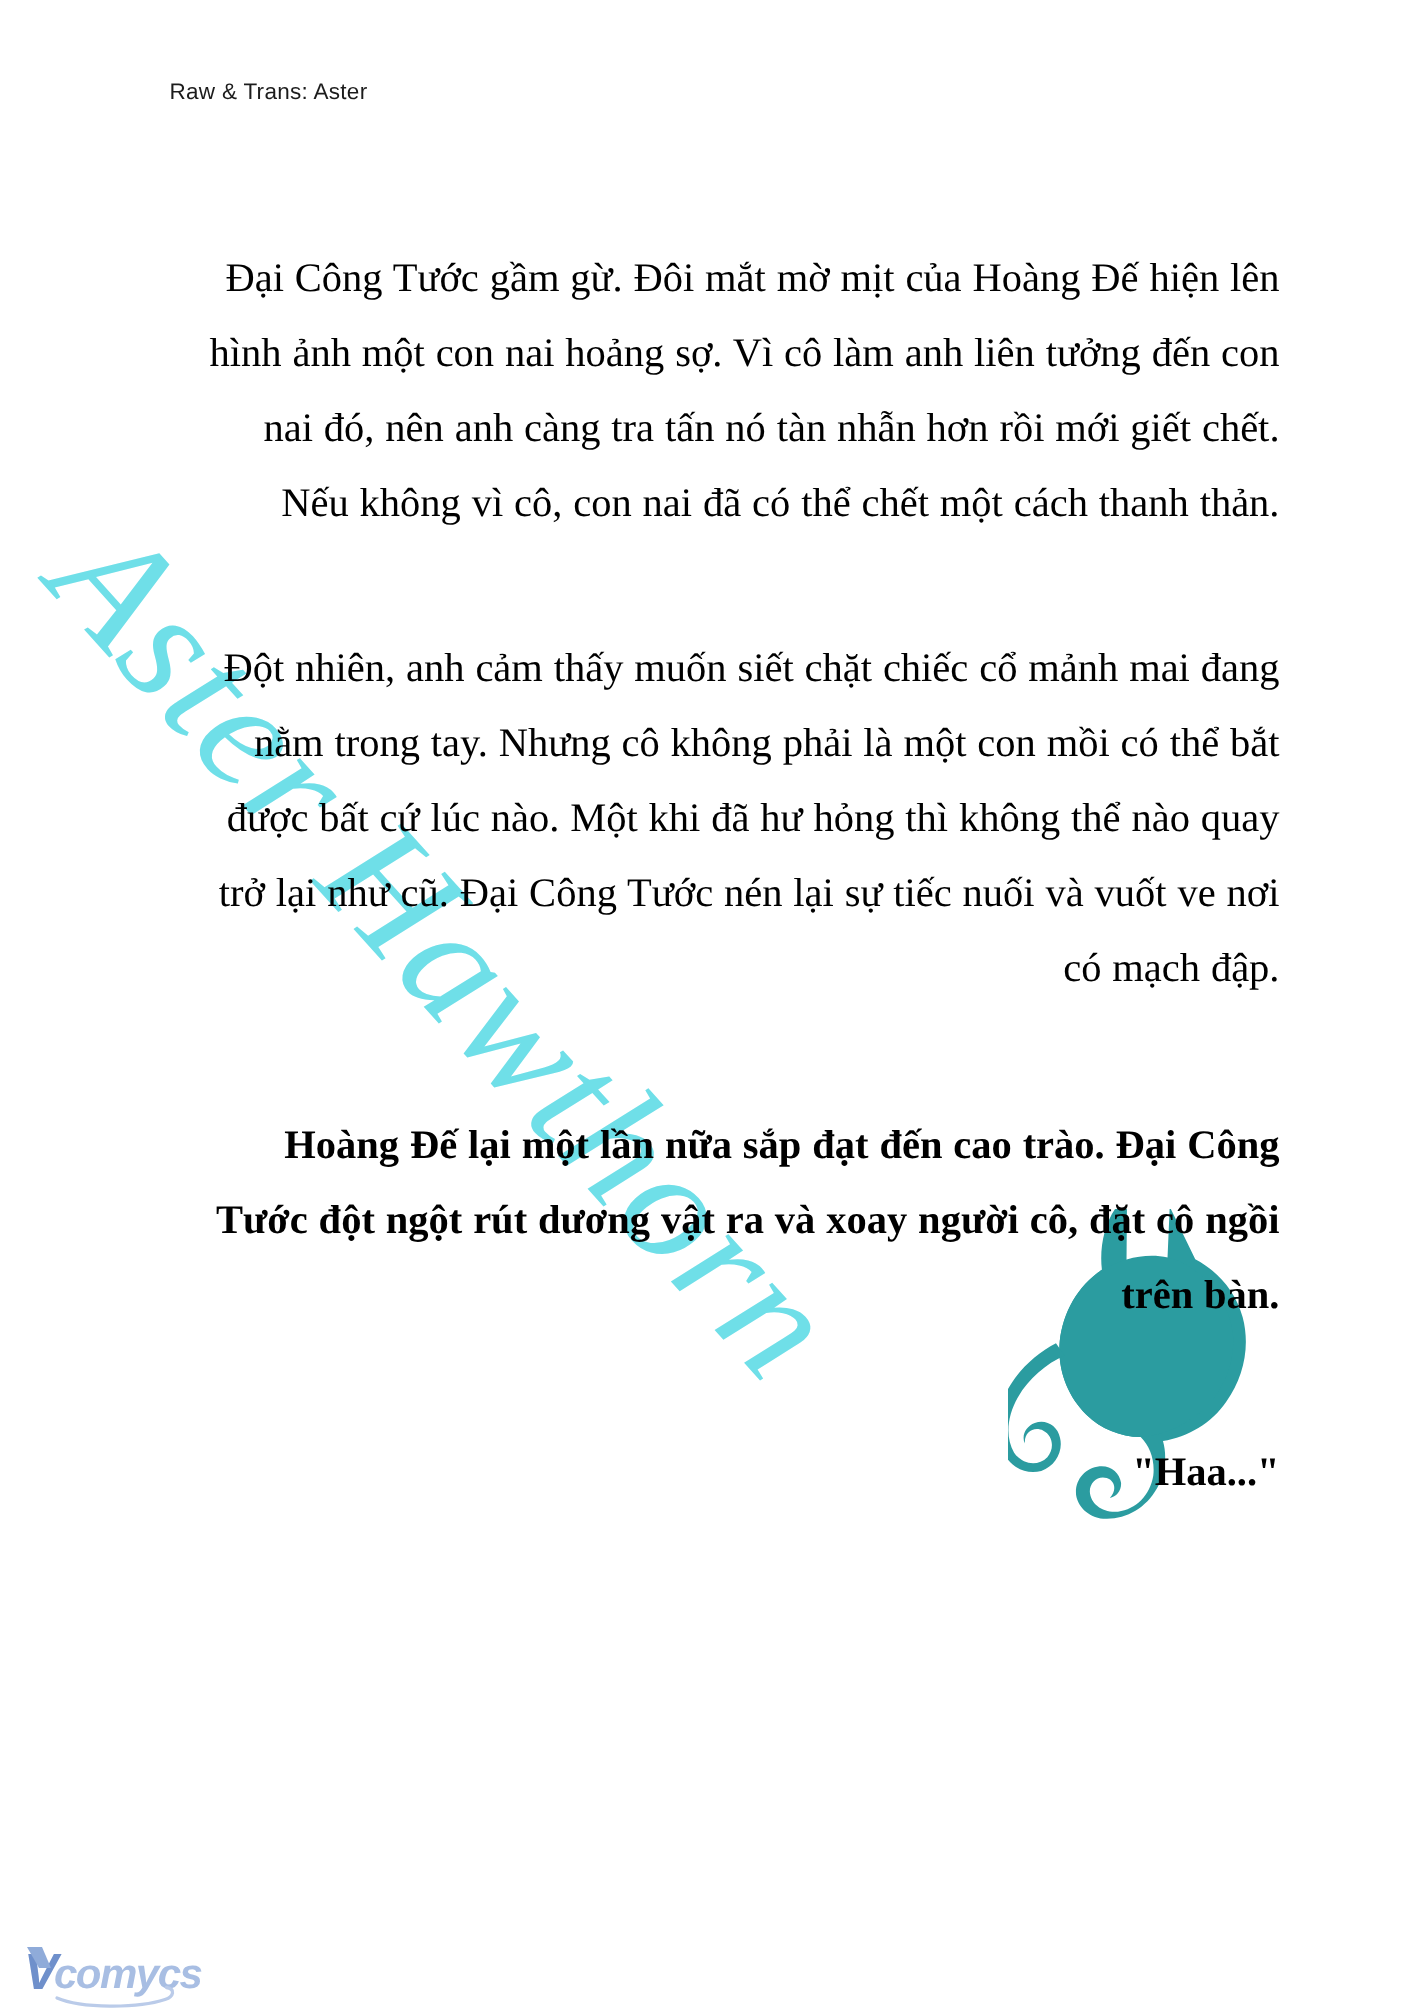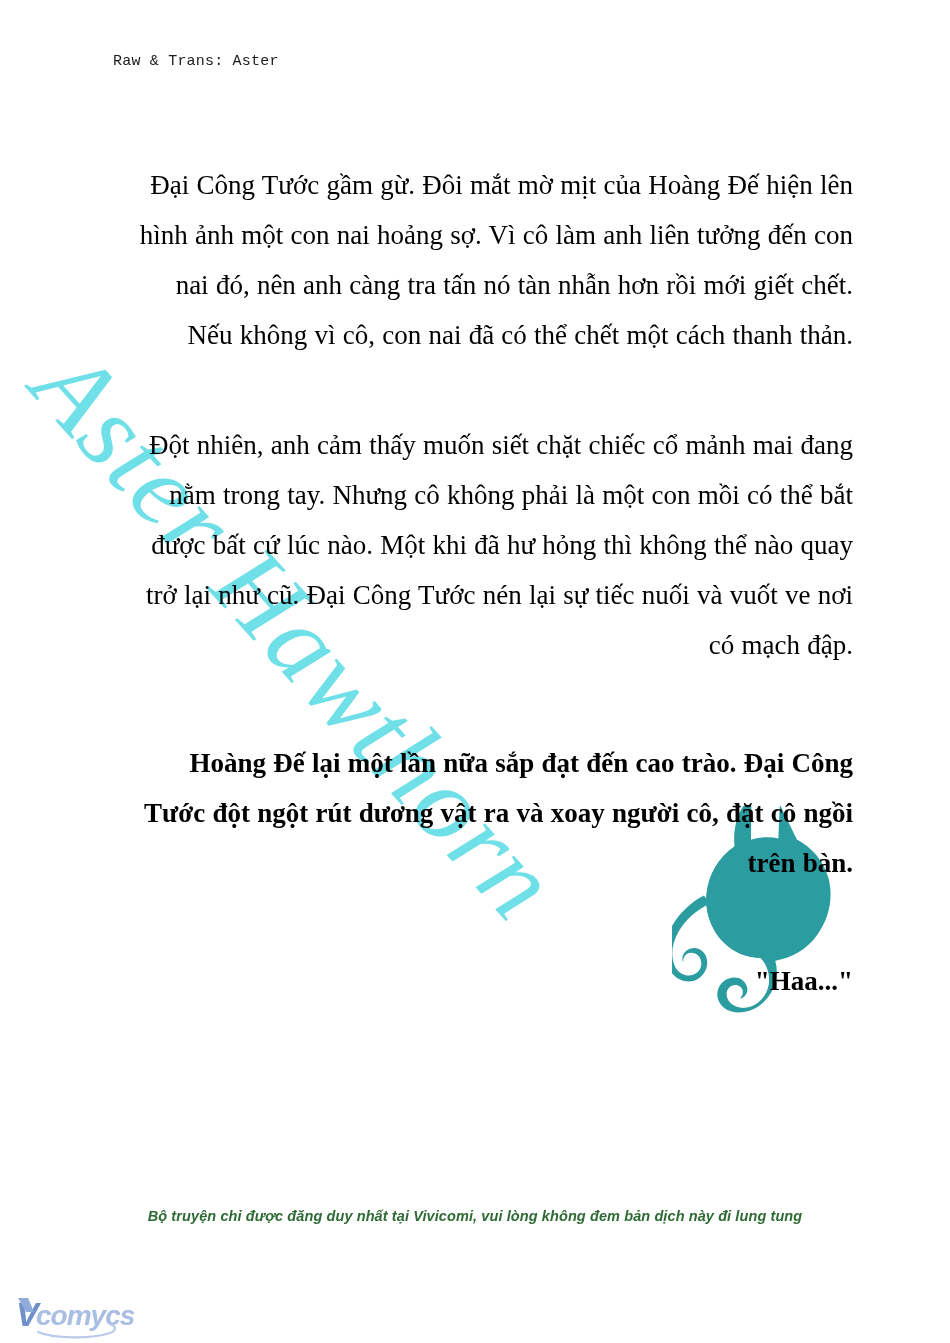--- a/index.html
+++ b/index.html
@@ -30,7 +30,7 @@
     position: absolute;
     left: 113px;
     top: 52px;
-    font-family: Liberation Mono, monospace;
+    font-family: Liberation Sans, sans-serif;
     font-size: 15px;
     line-height: 20px;
     color: #1c1c1c;

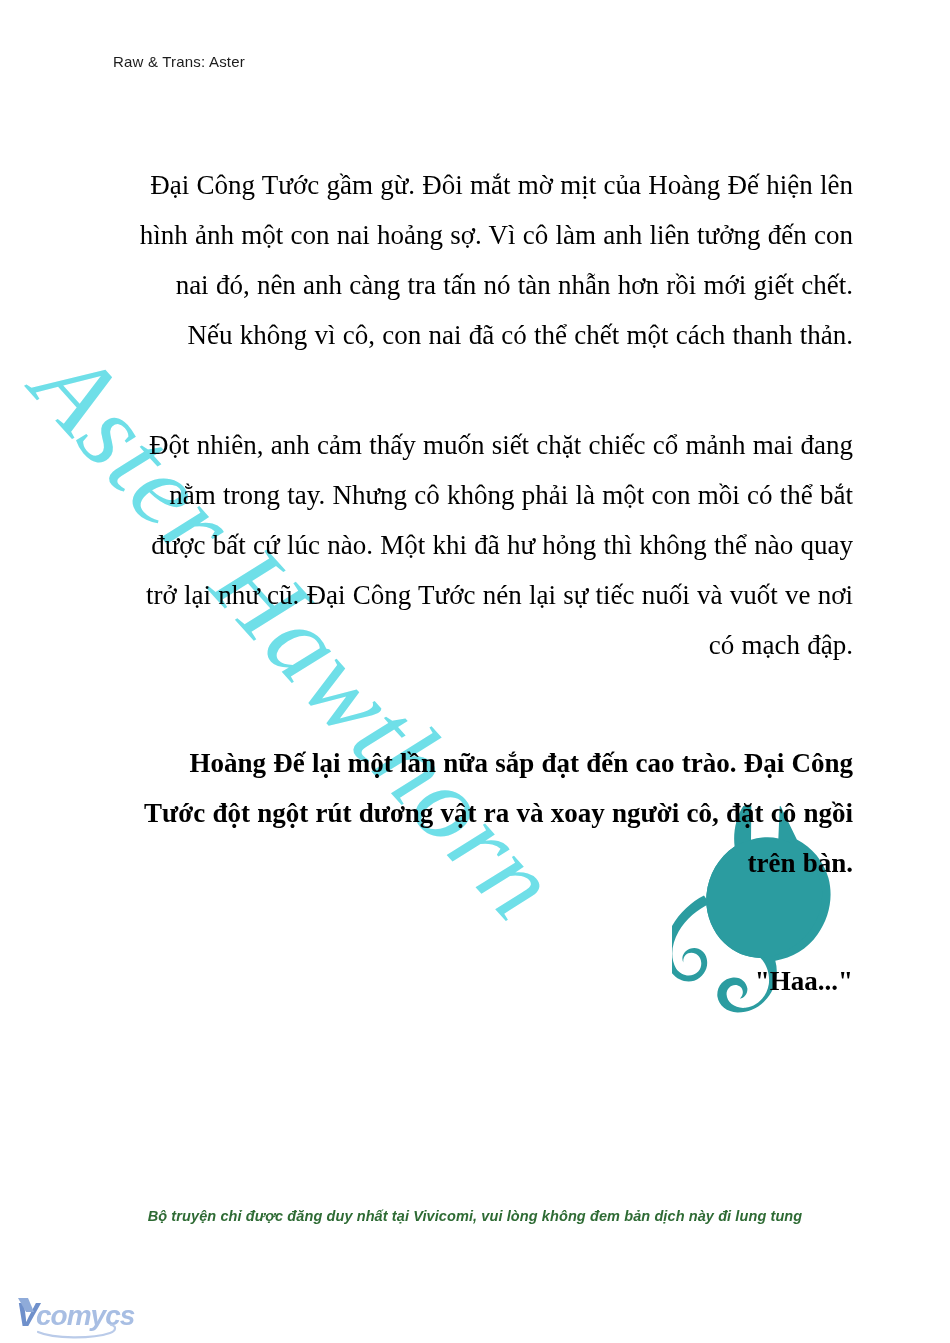--- a/index.html
+++ b/index.html
@@ -195,7 +195,6 @@
   </div>
 
   <div class="footer">
-    <div class="footer-line">Bộ truyện chỉ được đăng duy nhất tại Vivicomi, vui lòng không đem bản dịch này đi lung tung</div>
   </div>
 
   <div class="brand">

